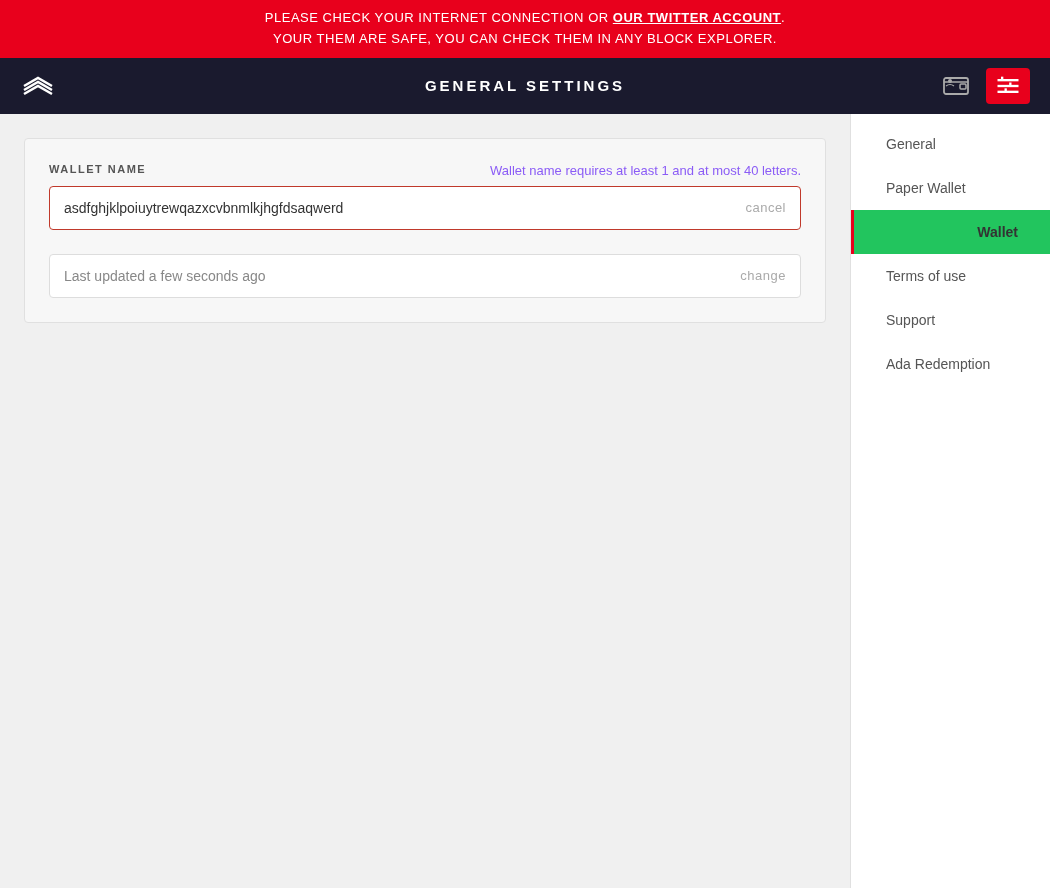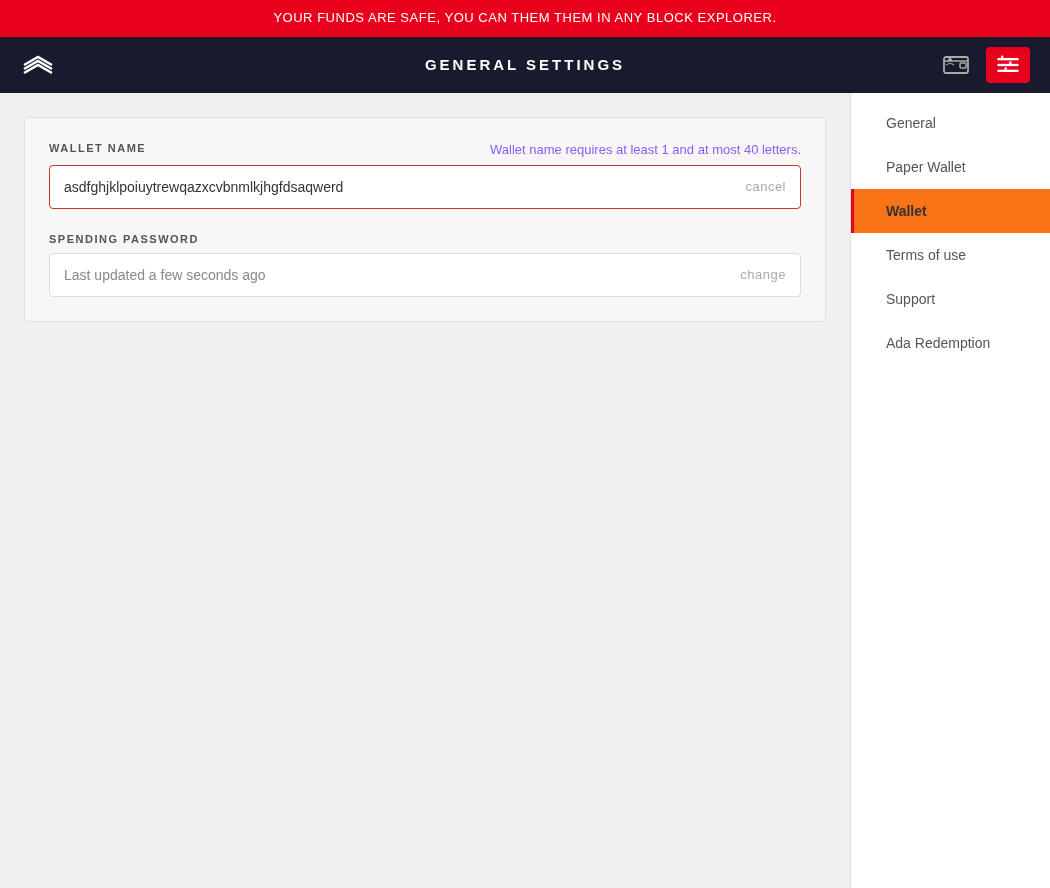--- a/index.html
+++ b/index.html
@@ -191,6 +191,9 @@
 <body>
 
 <div class="warning-banner">
+  <div>
+    <span>PLEASE CHECK YOUR INTERNET CONNECTION OR </span><a href="#">OUR TWITTER ACCOUNT</a><span>.</span>
+  </div>
   <div>YOUR FUNDS ARE SAFE, YOU CAN THEM THEM IN ANY BLOCK EXPLORER.</div>
 </div>
 

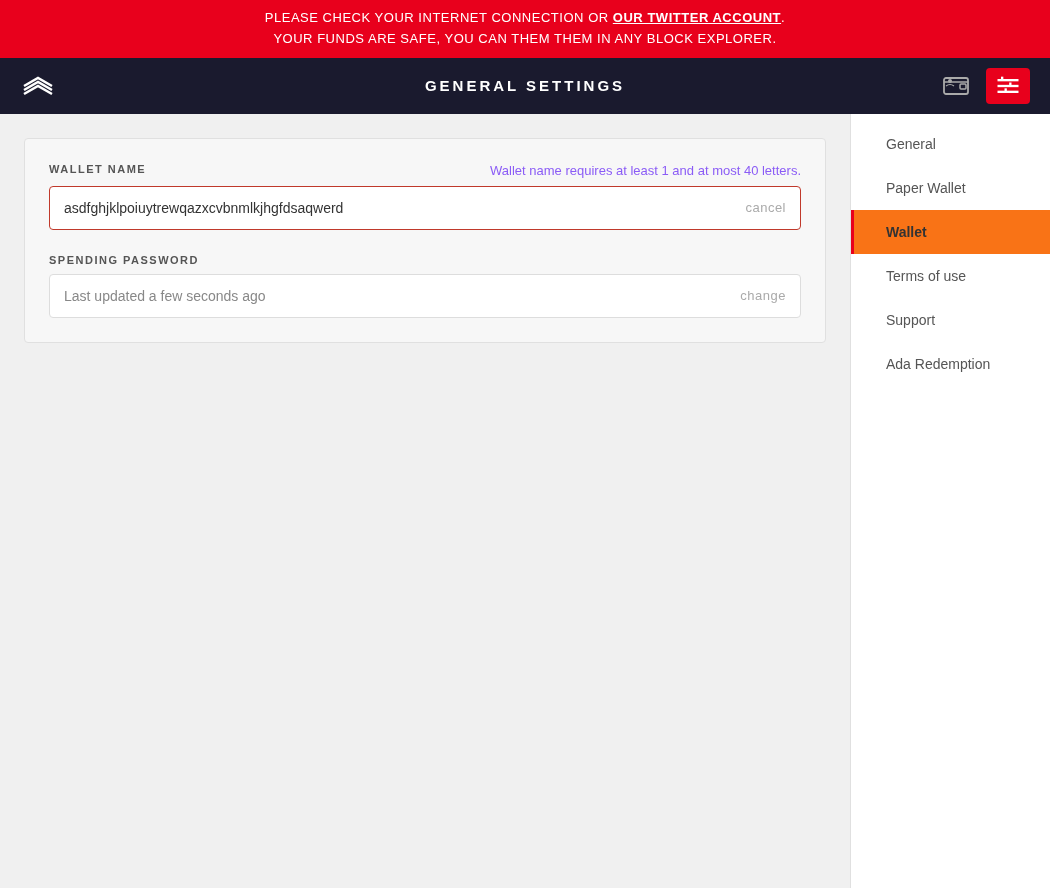--- a/index.html
+++ b/index.html
@@ -194,7 +194,7 @@
   <div>
     <span>PLEASE CHECK YOUR INTERNET CONNECTION OR </span><a href="#">OUR TWITTER ACCOUNT</a><span>.</span>
   </div>
-  <div>YOUR FUNDS ARE SAFE, YOU CAN THEM THEM IN ANY BLOCK EXPLORER.</div>
+  <div>YOUR THEM ARE SAFE, YOU CAN CHECK THEM IN ANY BLOCK EXPLORER.</div>
 </div>
 
 <div class="top-nav">

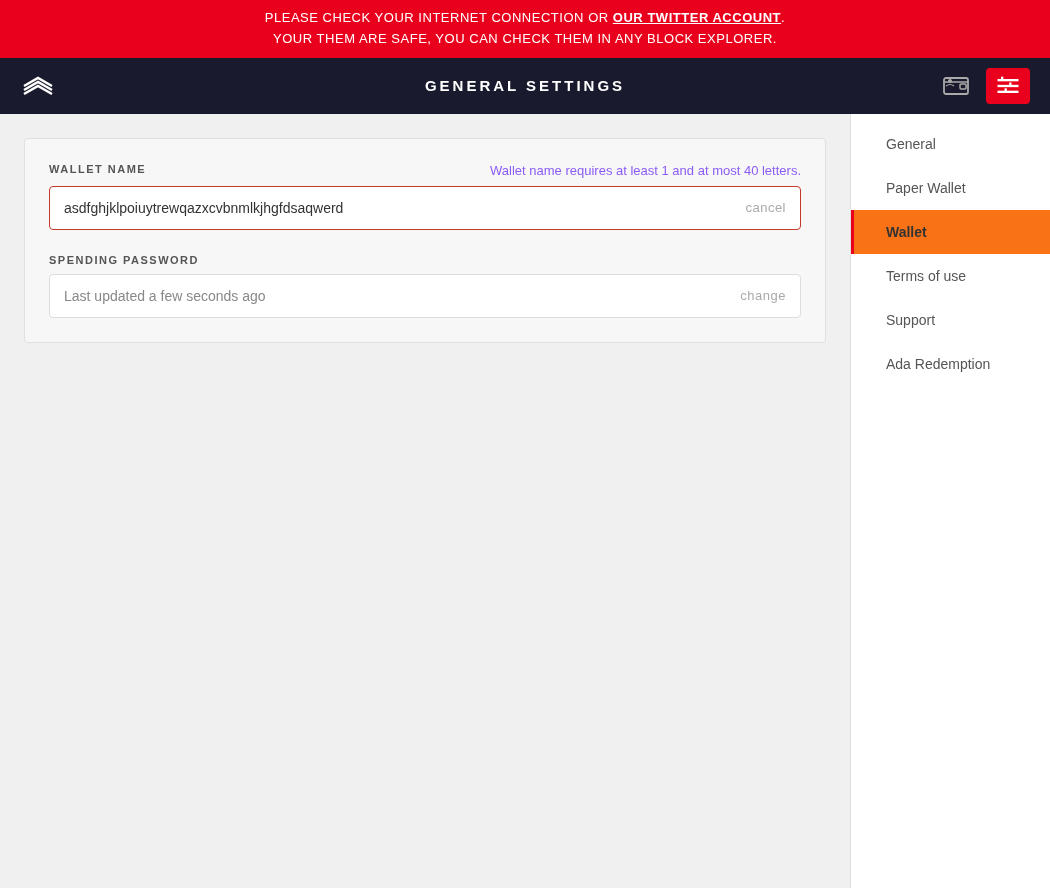--- a/index.html
+++ b/index.html
@@ -184,7 +184,8 @@
       color: #333;
       font-weight: 600;
       border-left: 3px solid #e8001c;
-      background: #f97316;
+      background: #22c55e;
+      text-align: right;
     }
   </style>
 </head>

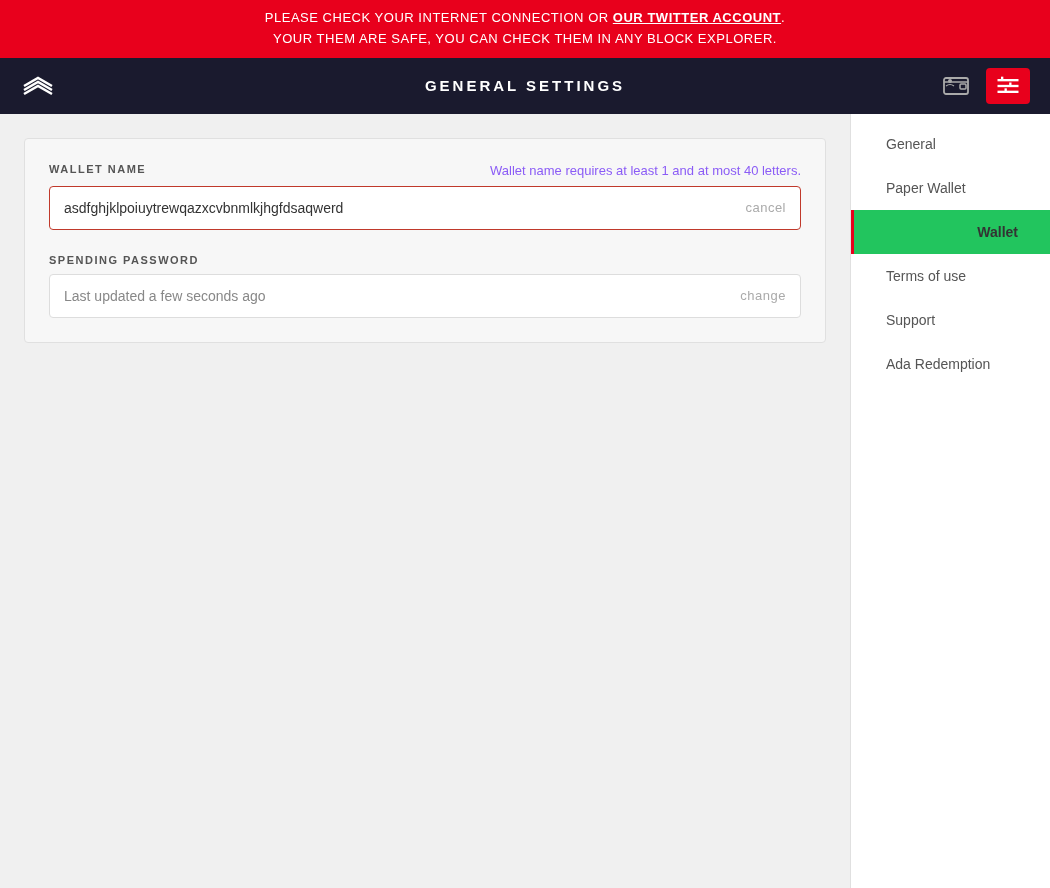--- a/index.html
+++ b/index.html
@@ -254,9 +254,6 @@
       </div>
 
       <div class="form-group">
-        <div class="form-label-row">
-          <span class="form-label">SPENDING PASSWORD</span>
-        </div>
         <div class="form-input-wrapper">
           <span class="form-input" style="color:#888; font-size:14px; display:flex; align-items:center;">Last updated a few seconds ago</span>
           <button class="form-action-link">change</button>

